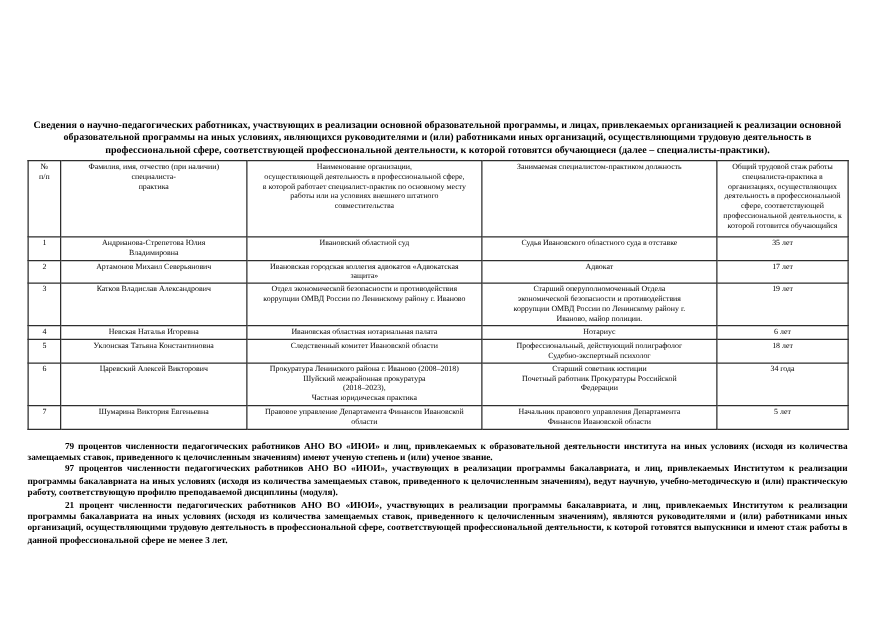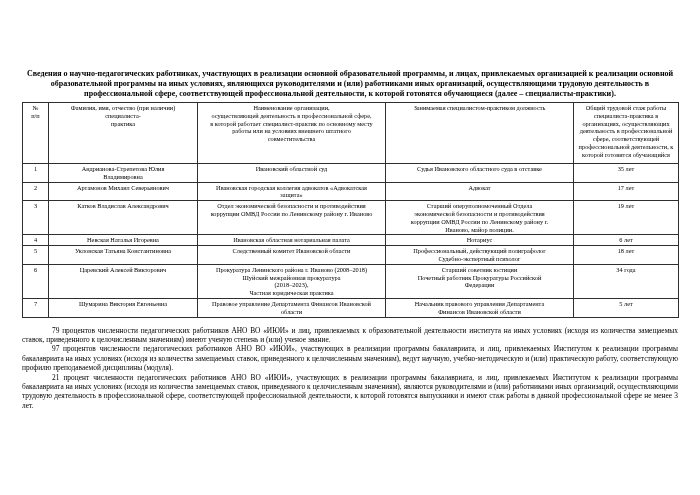--- a/index.html
+++ b/index.html
@@ -9,7 +9,7 @@
     font-family: "Liberation Serif", "DejaVu Serif", serif;
     color: #000;
   }
-  .page { padding: 69px 22px 0 22px; box-sizing: border-box; }
+  .page { padding: 95px 22px 0 22px; box-sizing: border-box; }
 
   .title {
     font-weight: bold;

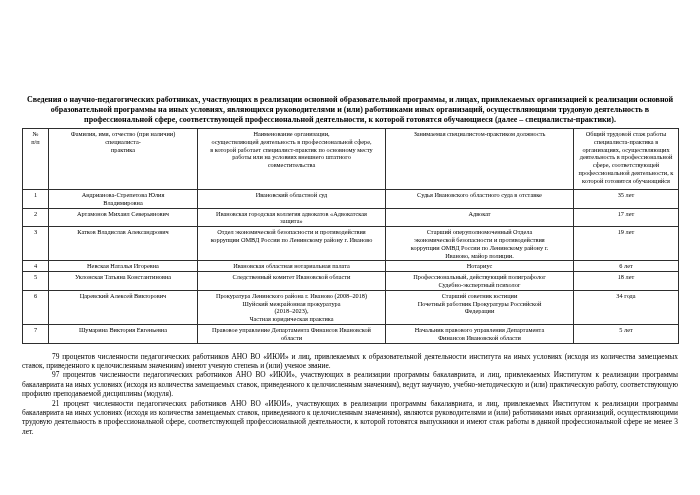--- a/index.html
+++ b/index.html
@@ -44,6 +44,7 @@
     line-height: 9.4px;
     text-align: justify;
     text-indent: 30px;
+    font-weight: bold;
   }
 </style>
 </head>

